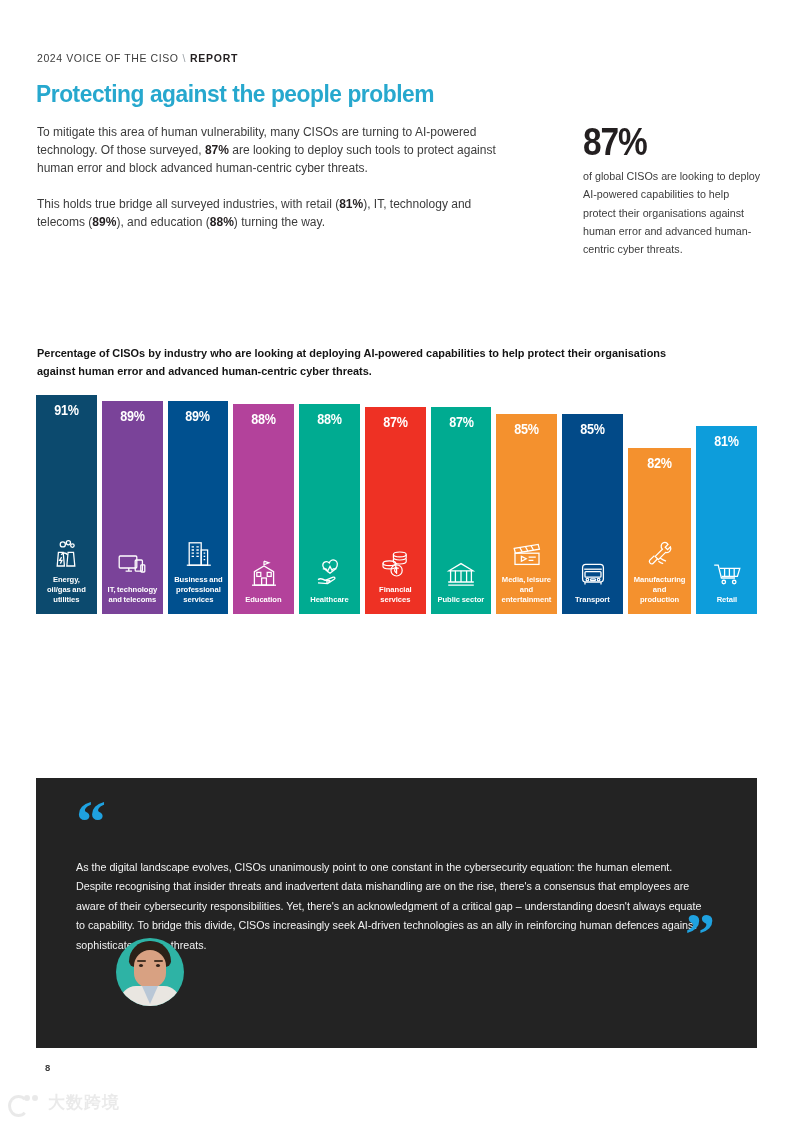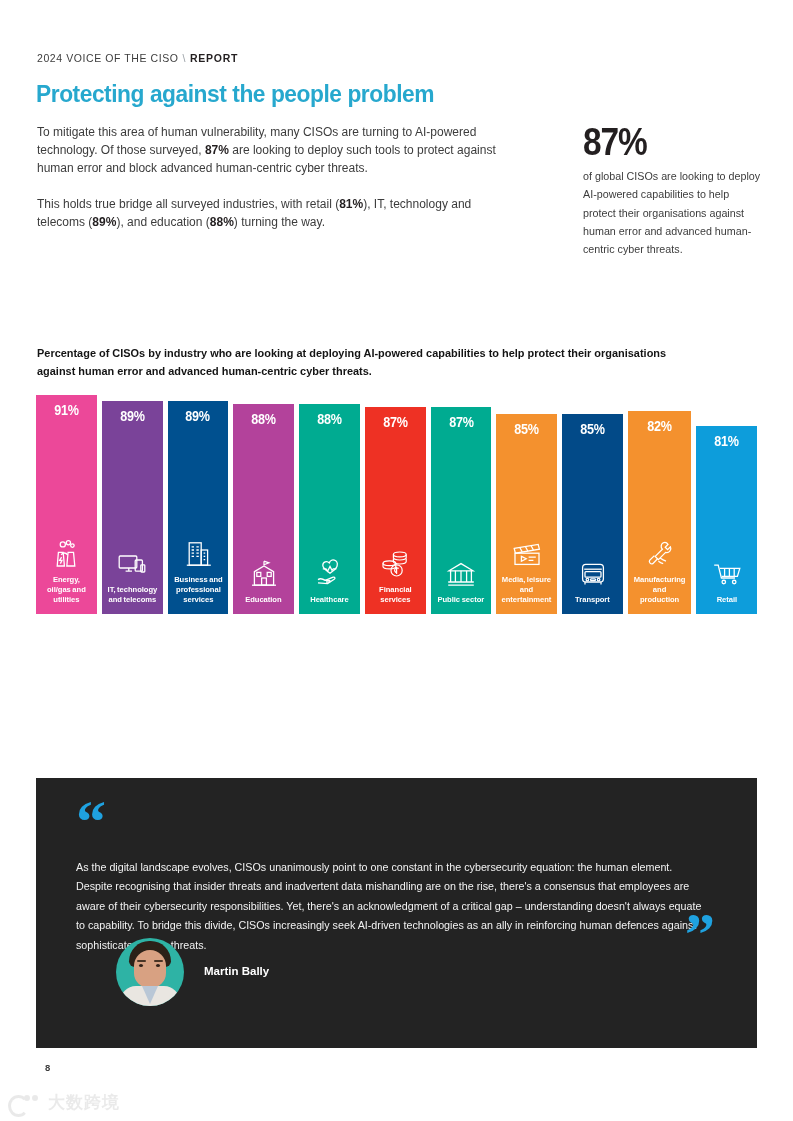--- a/index.html
+++ b/index.html
@@ -191,7 +191,7 @@
 
   <div class="chart-caption">Percentage of CISOs by industry who are looking at deploying AI-powered capabilities to help protect their organisations against human error and advanced human-centric cyber threats.</div>
   <div class="chart" id="chart">
-      <div class="bar" style="background: #ec4899; height: 218.9px;">
+      <div class="bar" style="background: #0c4a6e; height: 218.9px;">
         <div class="pct">91%</div>
         <div class="icon">
           <svg viewBox="0 0 40 40" fill="none" stroke="currentColor" stroke-width="1.6">

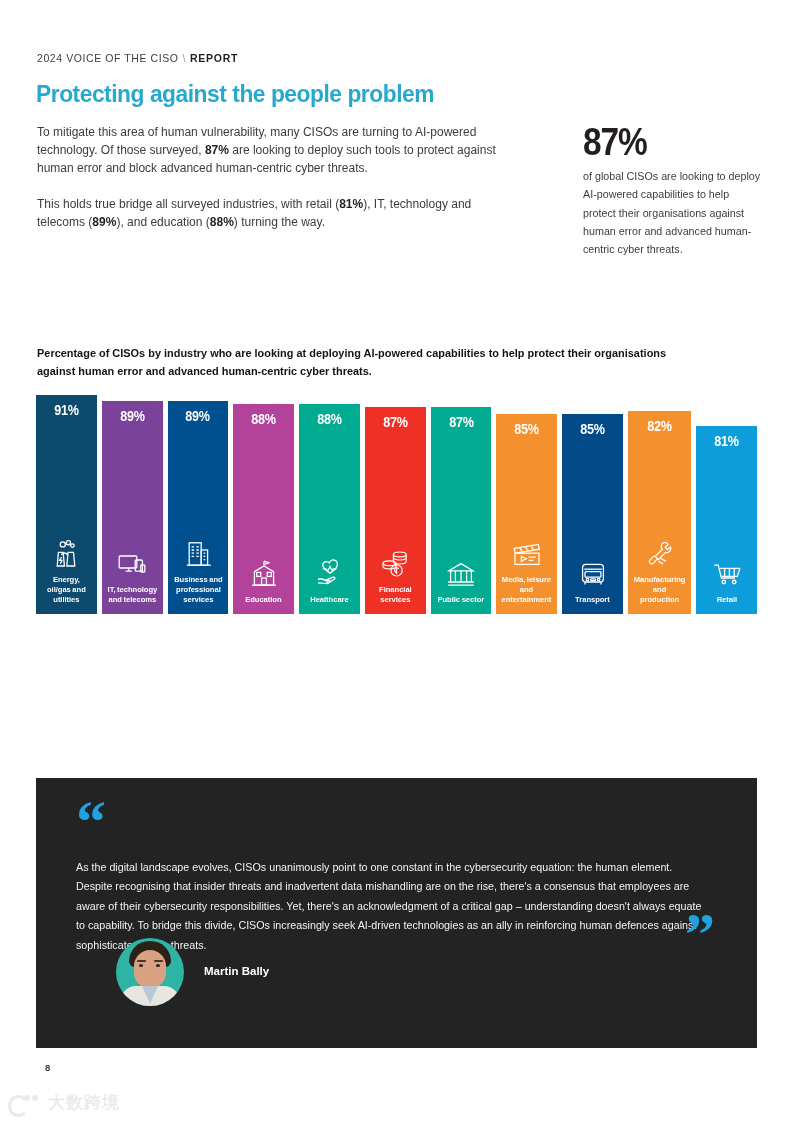--- a/index.html
+++ b/index.html
@@ -311,7 +311,7 @@
         </div>
         <div class="lbl">Transport</div>
       </div>
-      <div class="bar" style="background: rgb(244, 145, 46); height: 203px;">
+      <div class="bar" style="background: rgb(244, 145, 46); height: 166px;">
         <div class="pct">82%</div>
         <div class="icon">
           <svg viewBox="0 0 40 40" fill="none" stroke="currentColor" stroke-width="1.6">

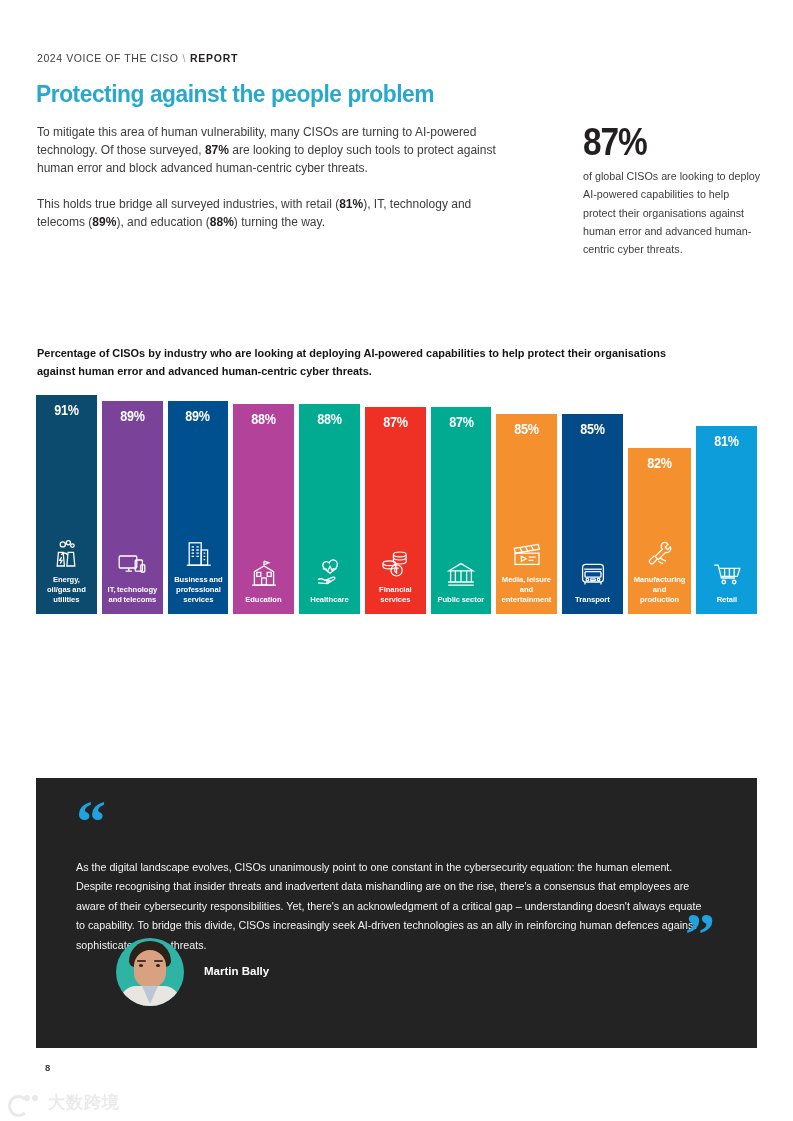--- a/index.html
+++ b/index.html
@@ -353,7 +353,6 @@
         <div class="collar"></div>
       </div>
       <div>
-        <div class="name">Martin Bally</div>
       </div>
     </div>
   </div>

